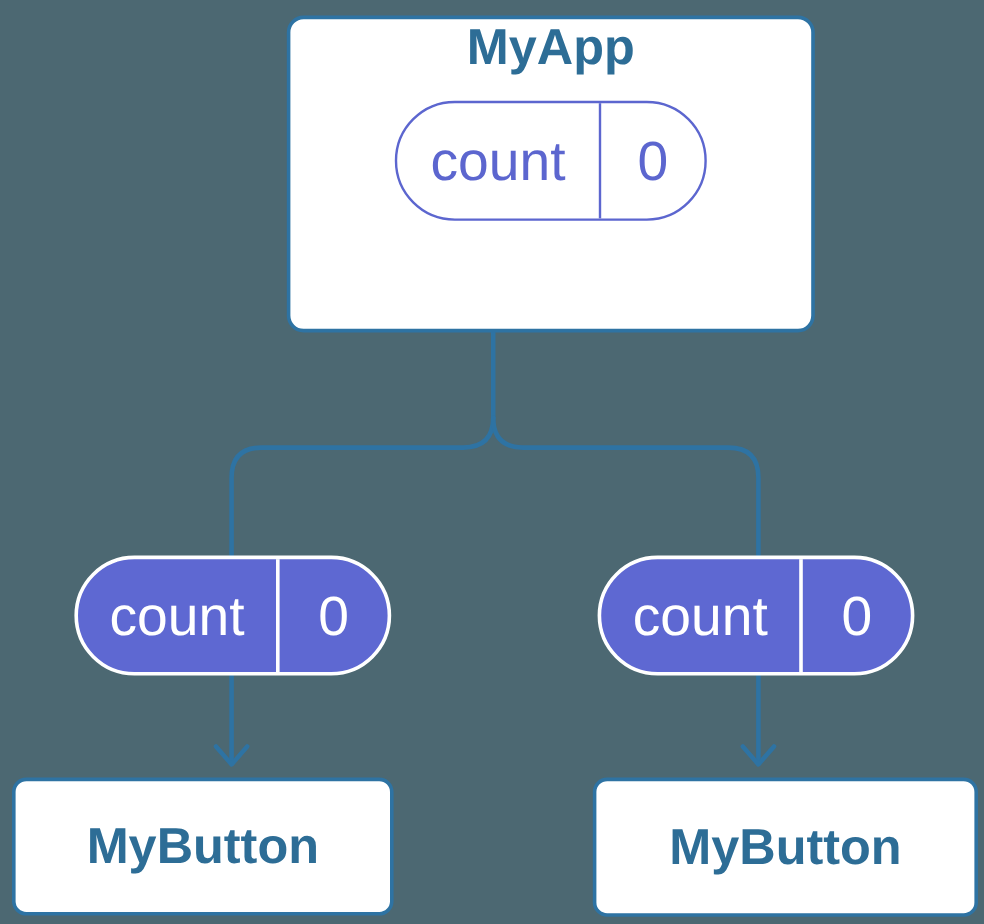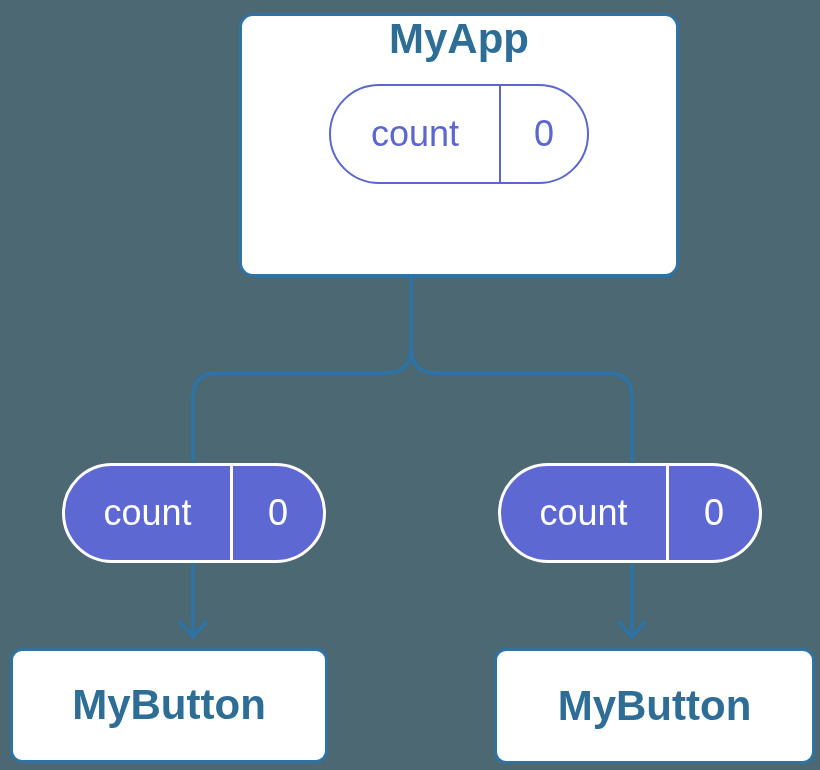--- a/index.html
+++ b/index.html
@@ -62,7 +62,7 @@
     height: 100px;
     border-radius: 60px;
     box-sizing: border-box;
-    font-size: 36px;
+    font-size: 46px;
   }
   .pill-label {
     flex: 1;

